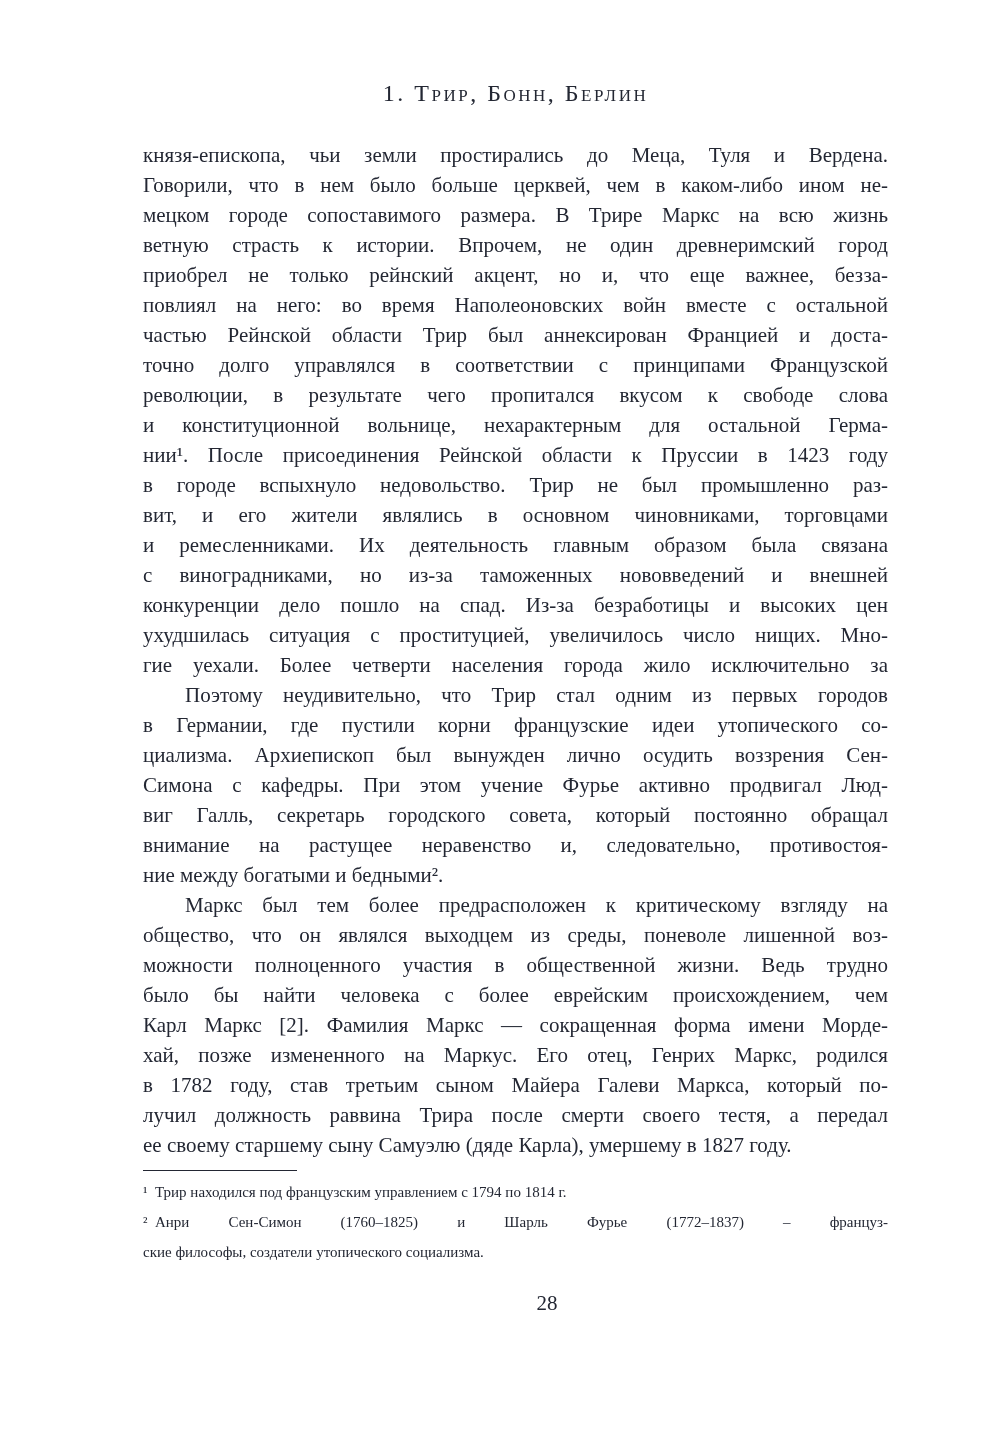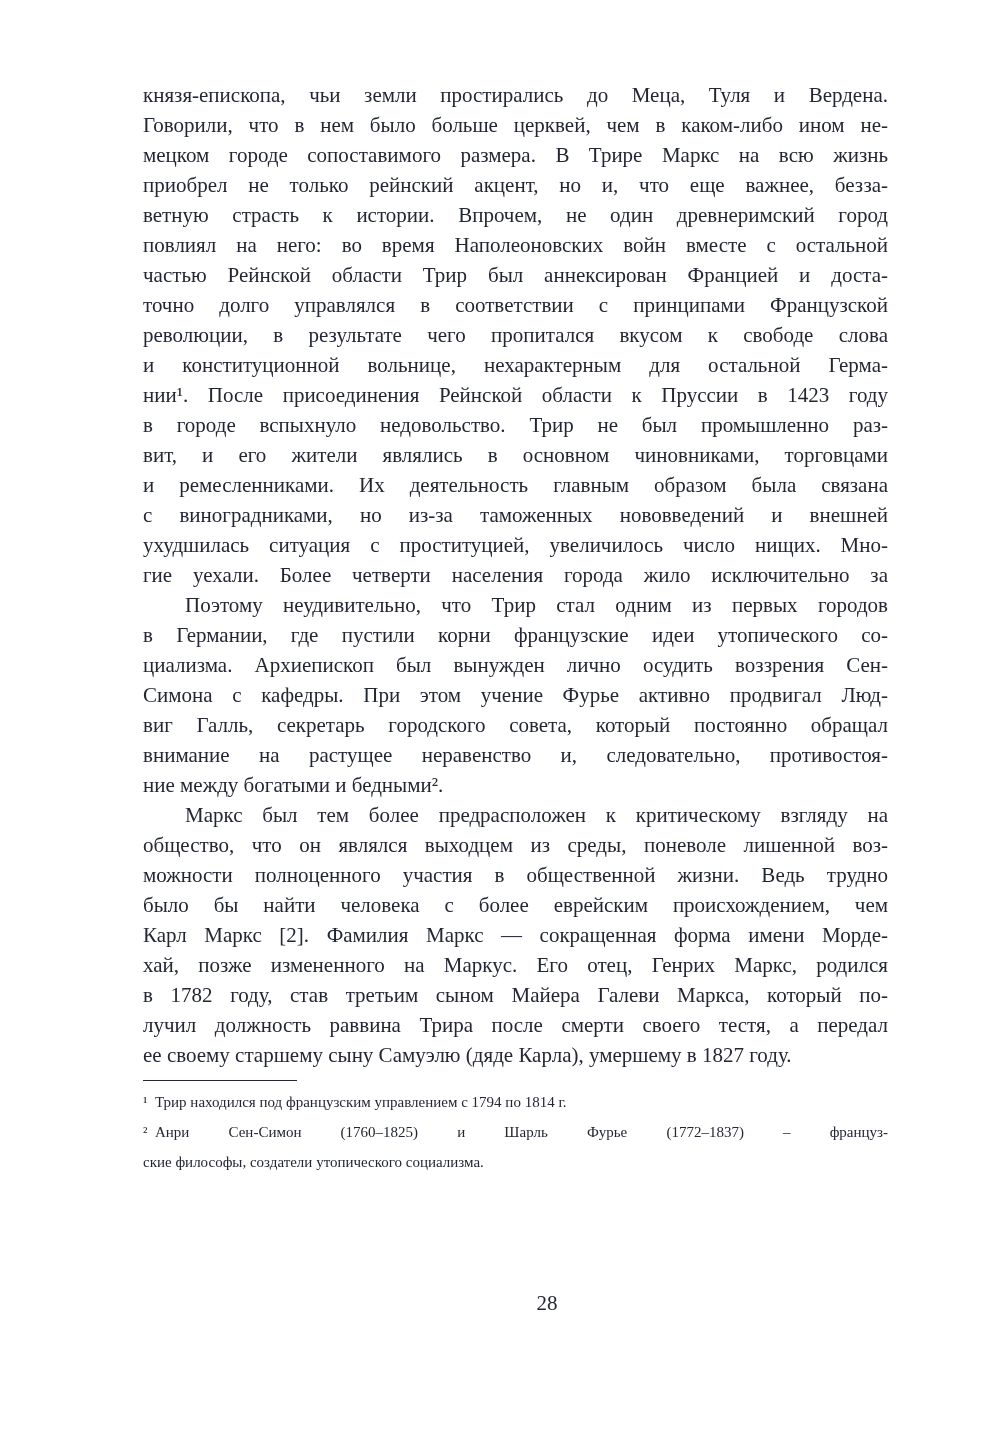--- a/index.html
+++ b/index.html
@@ -61,6 +61,7 @@
 
 <div class="page">
   <div class="text-block">
+    <div class="chapter-header">1. Трир, Бонн, Берлин</div>
 
     <div class="body-text">
         <div class="line">князя-епископа, чьи земли простирались до Меца, Туля и Вердена.</div>

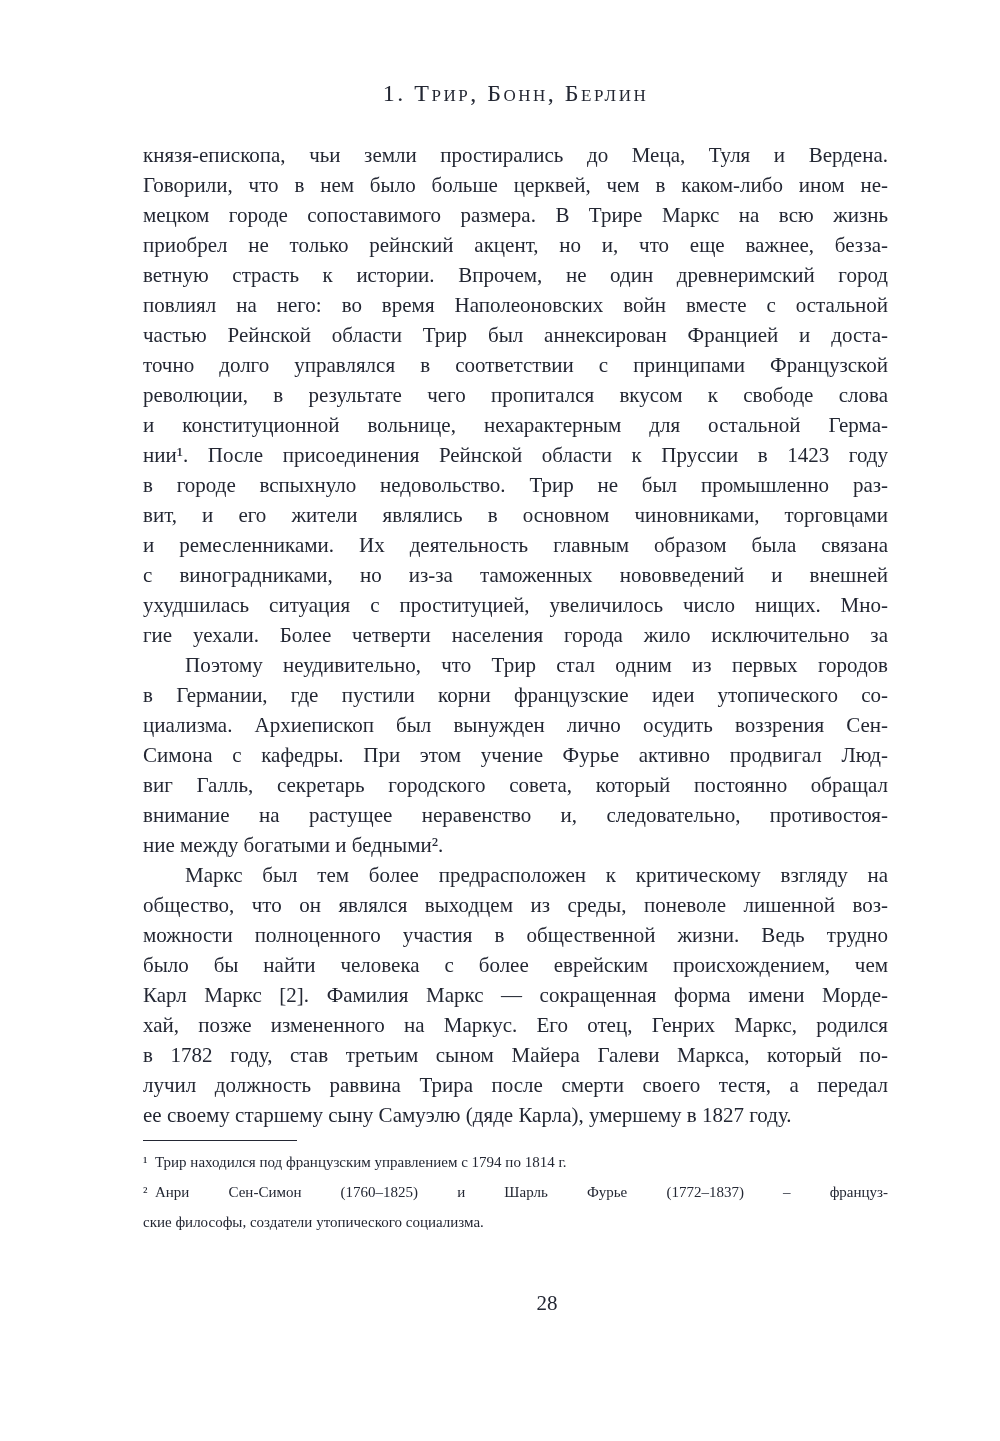--- a/index.html
+++ b/index.html
@@ -67,8 +67,8 @@
         <div class="line">князя-епископа, чьи земли простирались до Меца, Туля и Вердена.</div>
         <div class="line">Говорили, что в нем было больше церквей, чем в каком-либо ином не-</div>
         <div class="line">мецком городе сопоставимого размера. В Трире Маркс на всю жизнь</div>
+        <div class="line">ветную страсть к истории. Впрочем, не один древнеримский город</div>
         <div class="line">приобрел не только рейнский акцент, но и, что еще важнее, безза-</div>
-        <div class="line">ветную страсть к истории. Впрочем, не один древнеримский город</div>
         <div class="line">повлиял на него: во время Наполеоновских войн вместе с остальной</div>
         <div class="line">частью Рейнской области Трир был аннексирован Францией и доста-</div>
         <div class="line">точно долго управлялся в соответствии с принципами Французской</div>

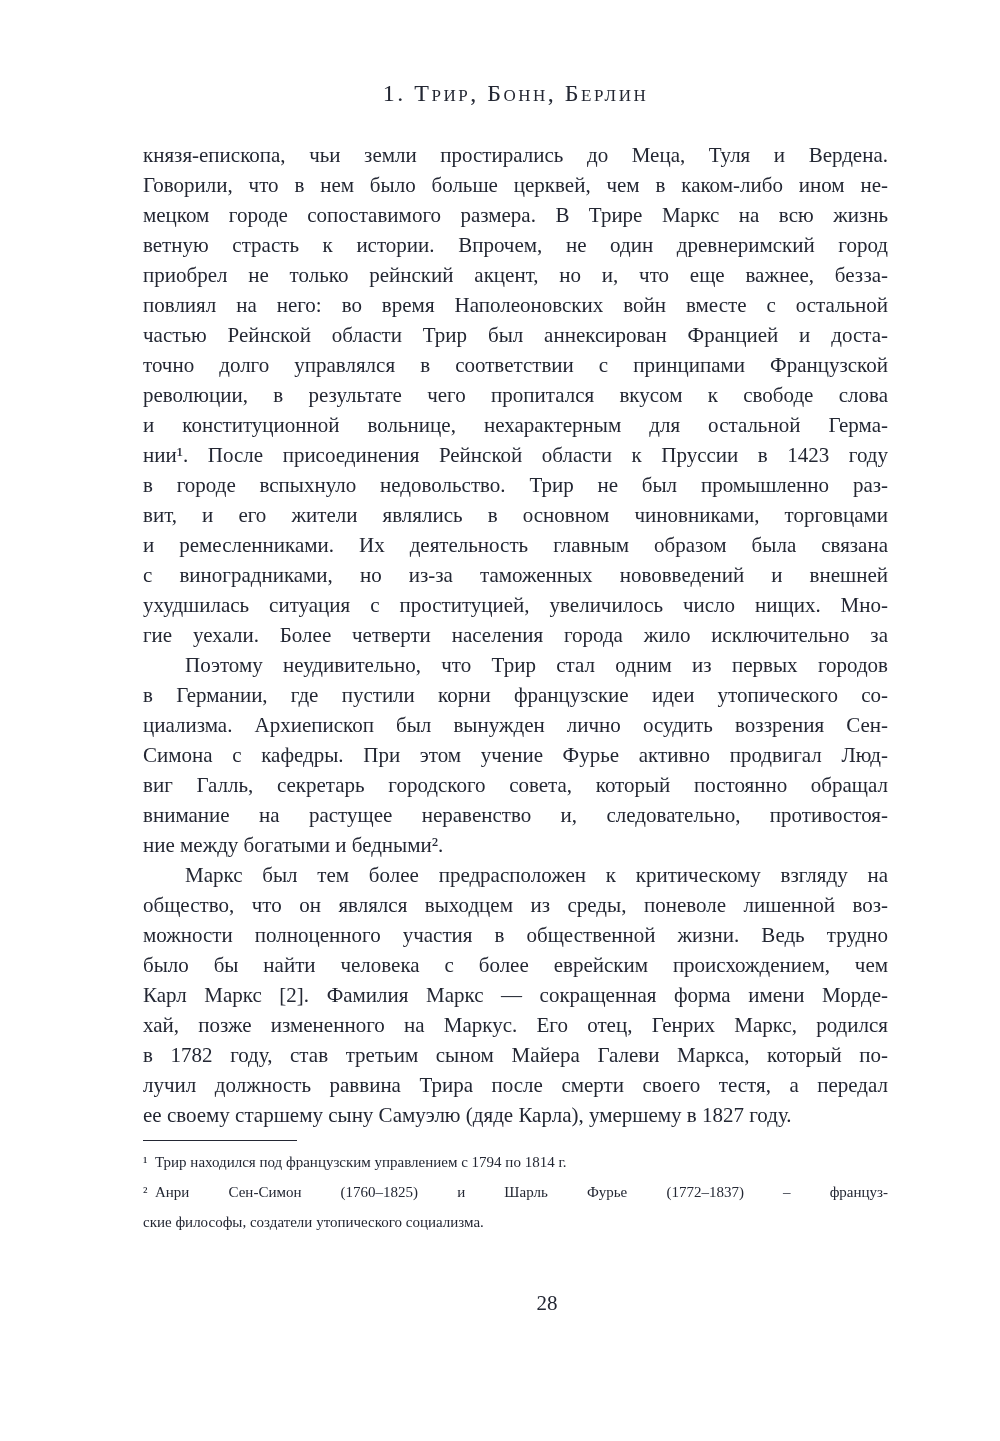--- a/index.html
+++ b/index.html
@@ -79,6 +79,7 @@
         <div class="line">вит, и его жители являлись в основном чиновниками, торговцами</div>
         <div class="line">и ремесленниками. Их деятельность главным образом была связана</div>
         <div class="line">с виноградниками, но из-за таможенных нововведений и внешней</div>
+        <div class="line">конкуренции дело пошло на спад. Из-за безработицы и высоких цен</div>
         <div class="line">ухудшилась ситуация с проституцией, увеличилось число нищих. Мно-</div>
         <div class="line">гие уехали. Более четверти населения города жило исключительно за</div>
         <div class="line indent">Поэтому неудивительно, что Трир стал одним из первых городов</div>

